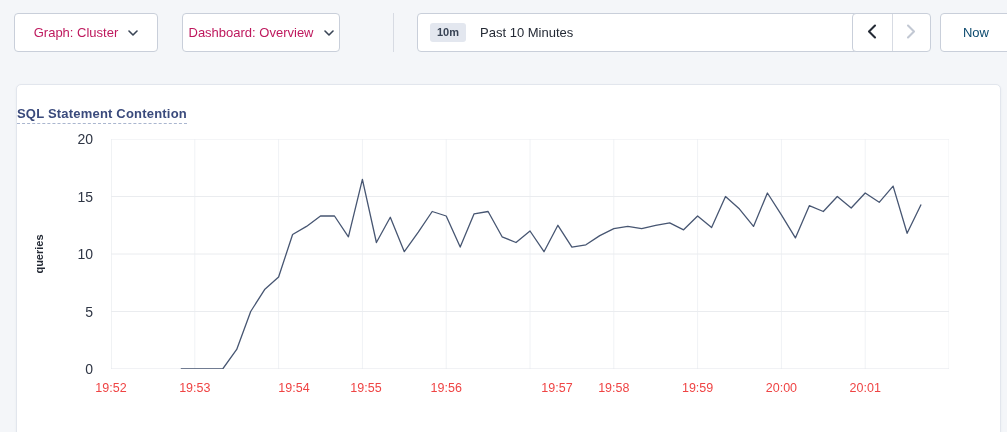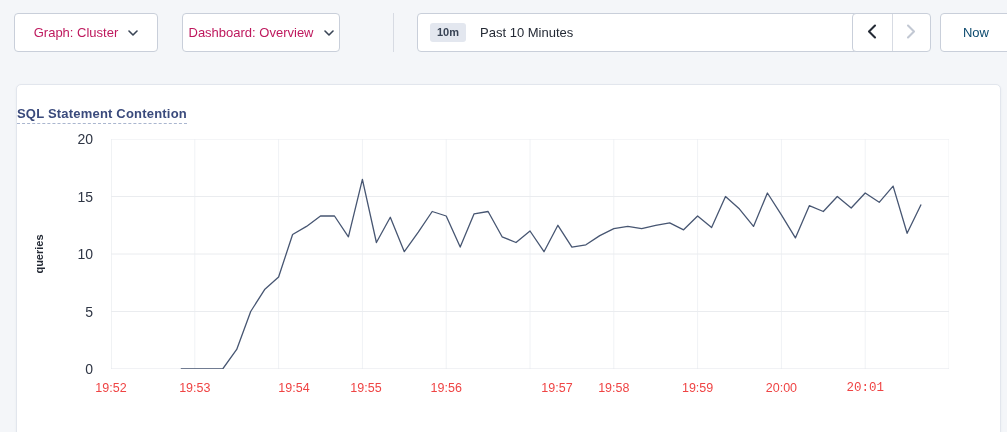--- a/index.html
+++ b/index.html
@@ -243,7 +243,7 @@
       <span style="left: 502.8px;">19:58</span>
       <span style="left: 586.6px;">19:59</span>
       <span style="left: 670.4px;">20:00</span>
-      <span style="left: 754.2px; font-family: Liberation Mono, monospace;">20:01</span>
+      <span style="left: 754.2px;">20:01</span>
     </div>
 </div>
 

